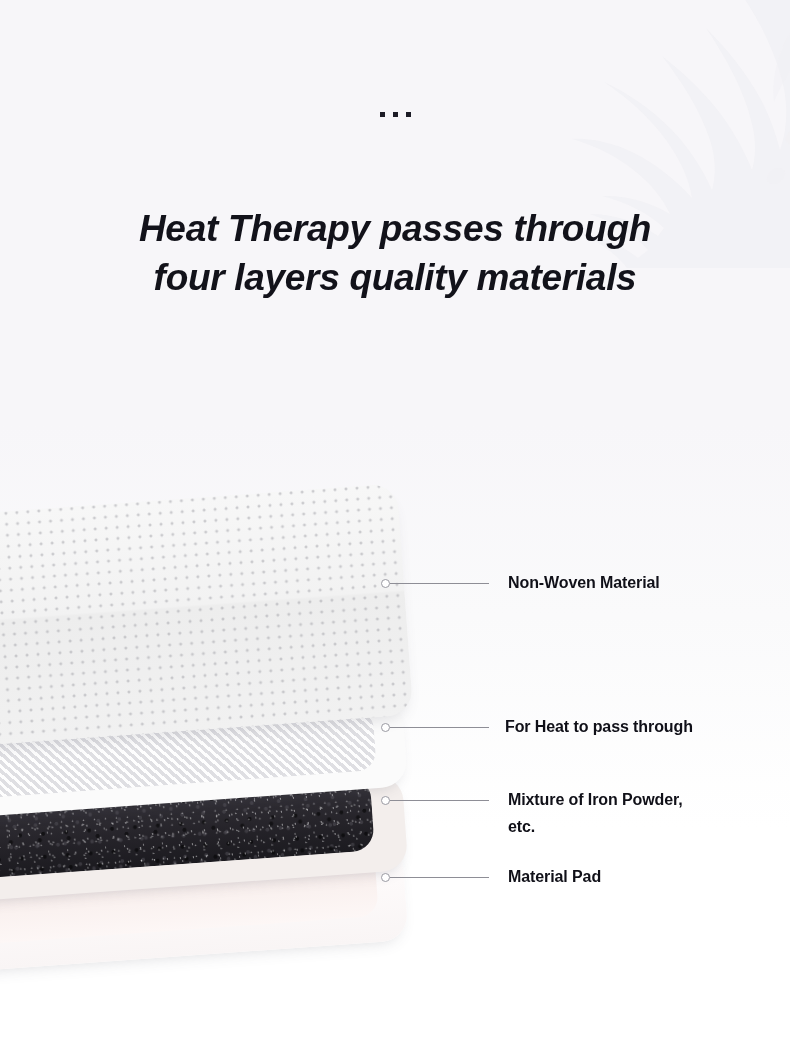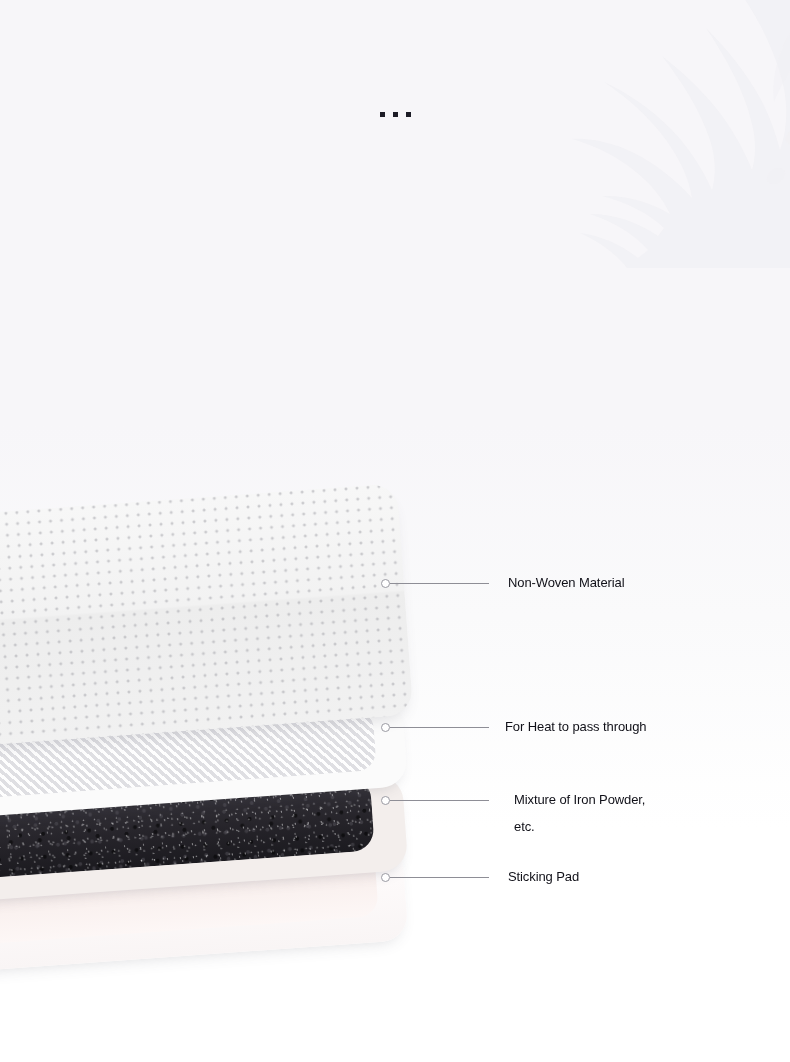--- a/index.html
+++ b/index.html
@@ -211,6 +211,8 @@
     <i></i>
   </div>
 
+  <div class="heading">Heat Therapy passes through
+four layers quality materials</div>
 
   <div class="stack">
     <div class="layer layer-sticking">

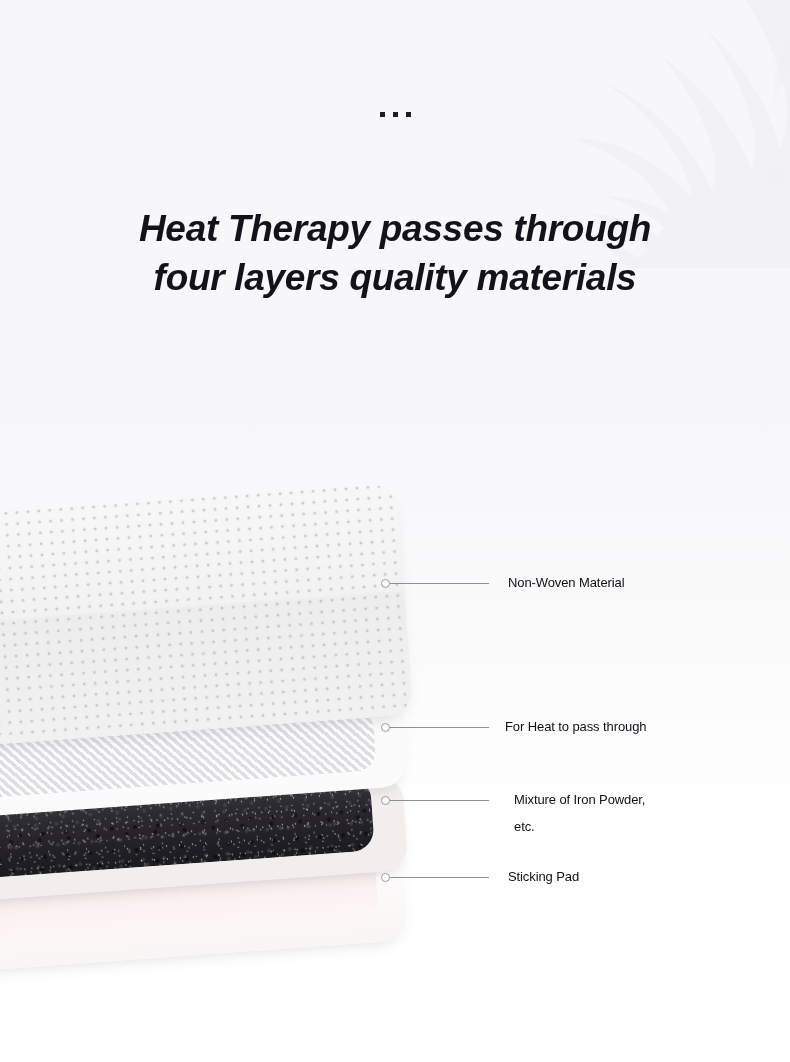--- a/index.html
+++ b/index.html
@@ -181,9 +181,9 @@
   }
   .callout .txt {
     position: absolute;
-    font-size: 13px;
+    font-size: 16px;
     line-height: 27px;
-    font-weight: 400;
+    font-weight: 700;
     letter-spacing: -0.1px;
     color: #101018;
     white-space: pre-line;

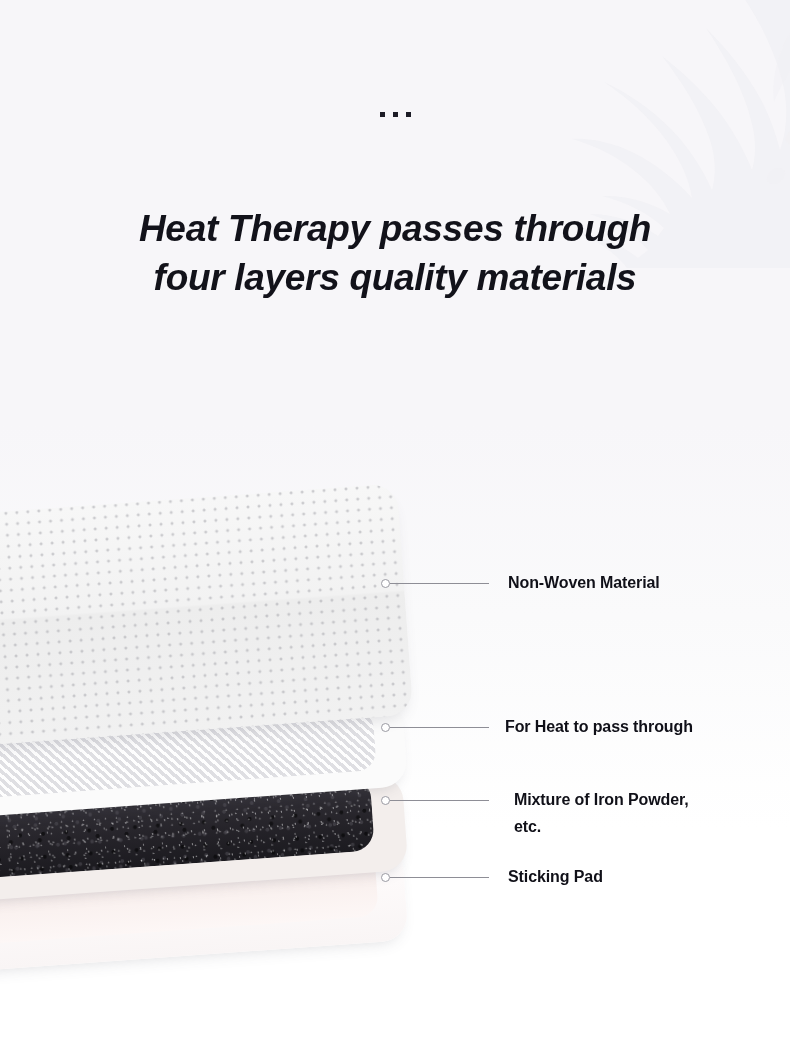--- a/index.html
+++ b/index.html
@@ -242,7 +242,7 @@
   <div class="callout" style="left:381px; top:796px; width:400px;">
     <span class="dot" style="top:0px;"></span>
     <span class="leader" style="top:4px; width:99px;"></span>
-    <span class="txt" style="left:133px; top:-10px;">Mixture of Iron Powder,
+    <span class="txt" style="left:127px; top:-10px;">Mixture of Iron Powder,
 etc.</span>
   </div>
 

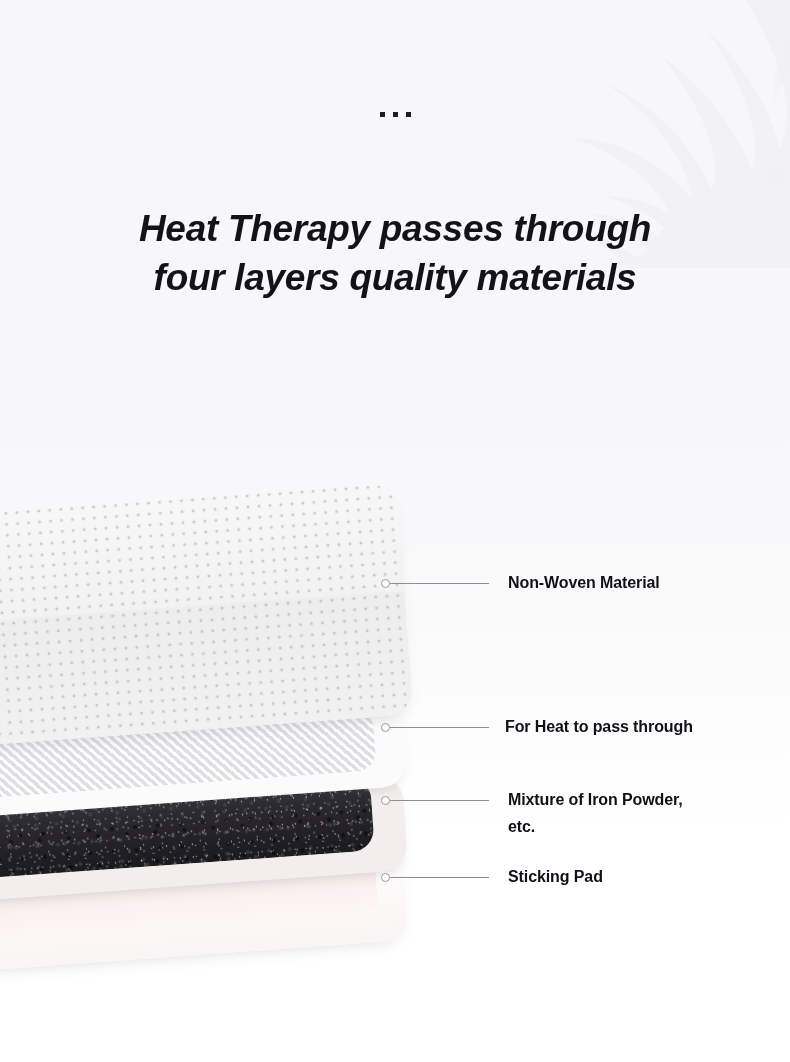--- a/index.html
+++ b/index.html
@@ -249,7 +249,7 @@
   <div class="callout" style="left:381px; top:873px; width:400px;">
     <span class="dot" style="top:0px;"></span>
     <span class="leader" style="top:4px; width:99px;"></span>
-    <span class="txt" style="left:127px; top:-10px;">Sticking Pad</span>
+    <span class="txt" style="left:127px; top:-10px;">Material Pad</span>
   </div>
 
 </div>

